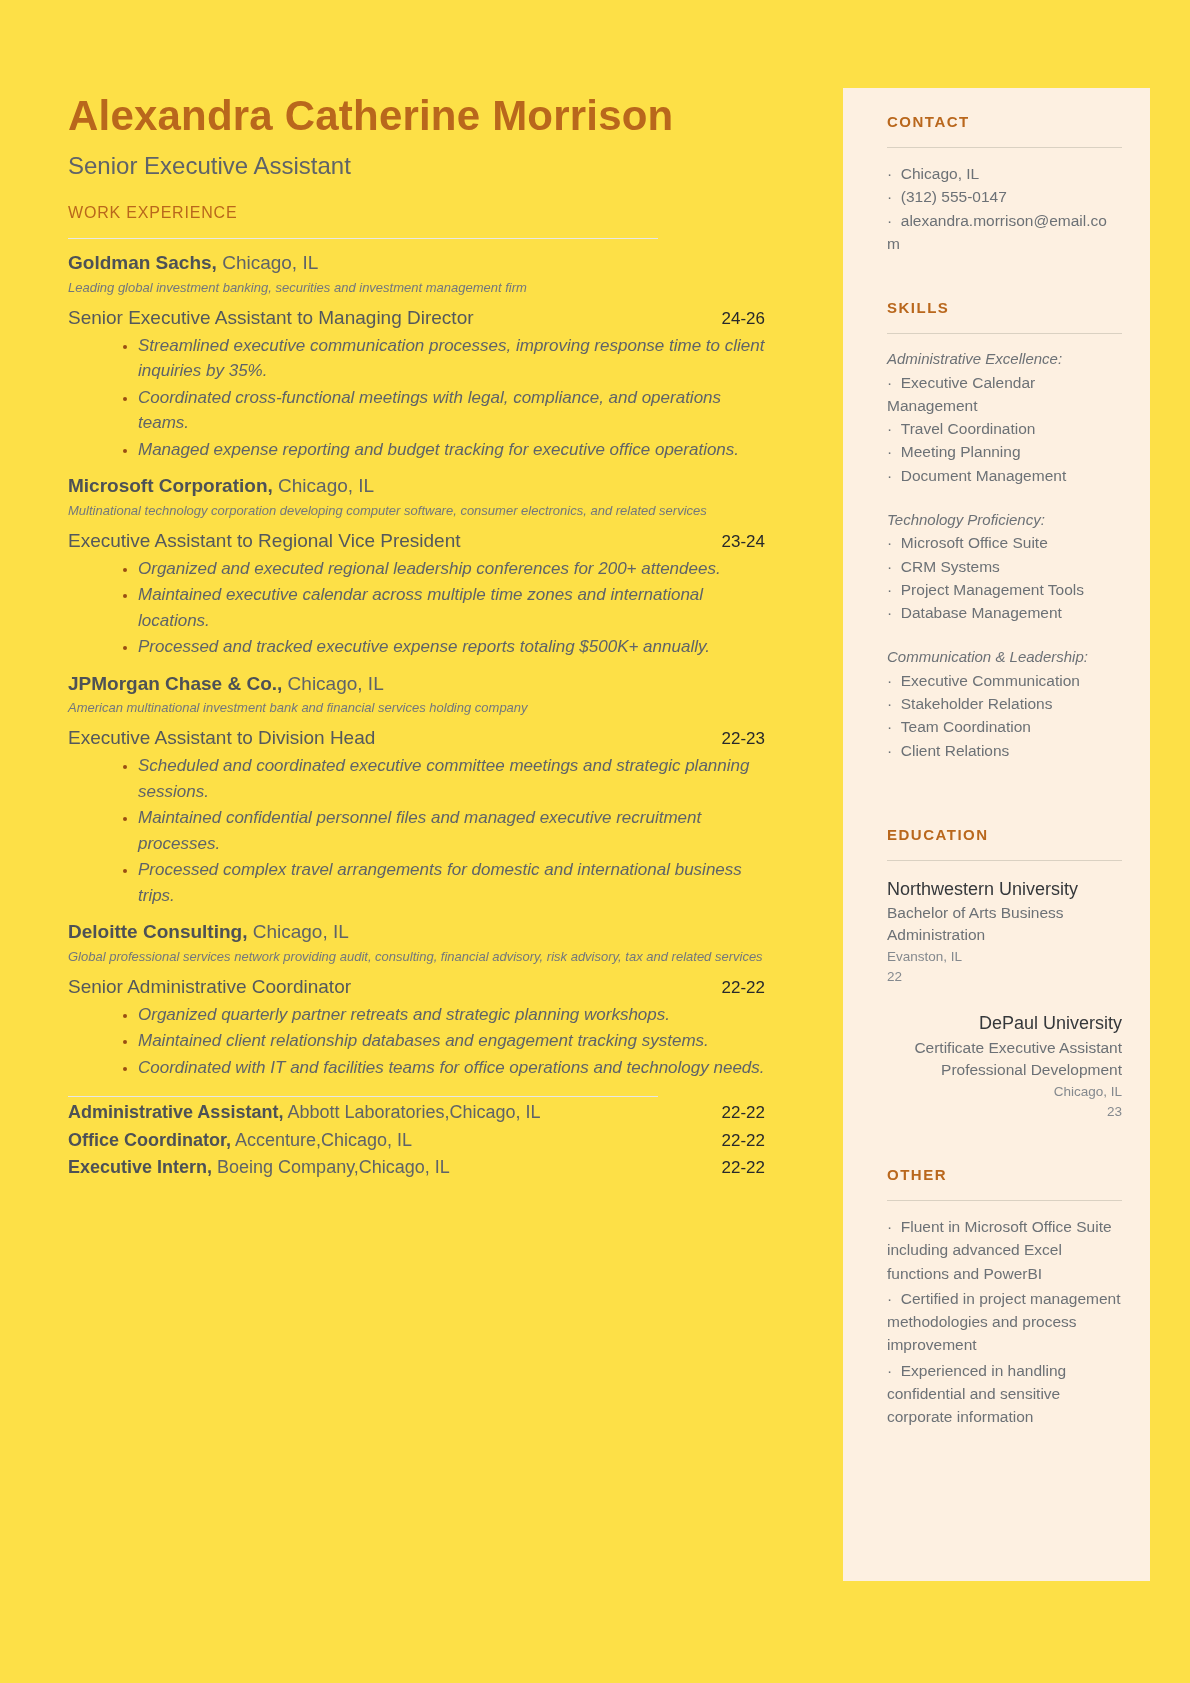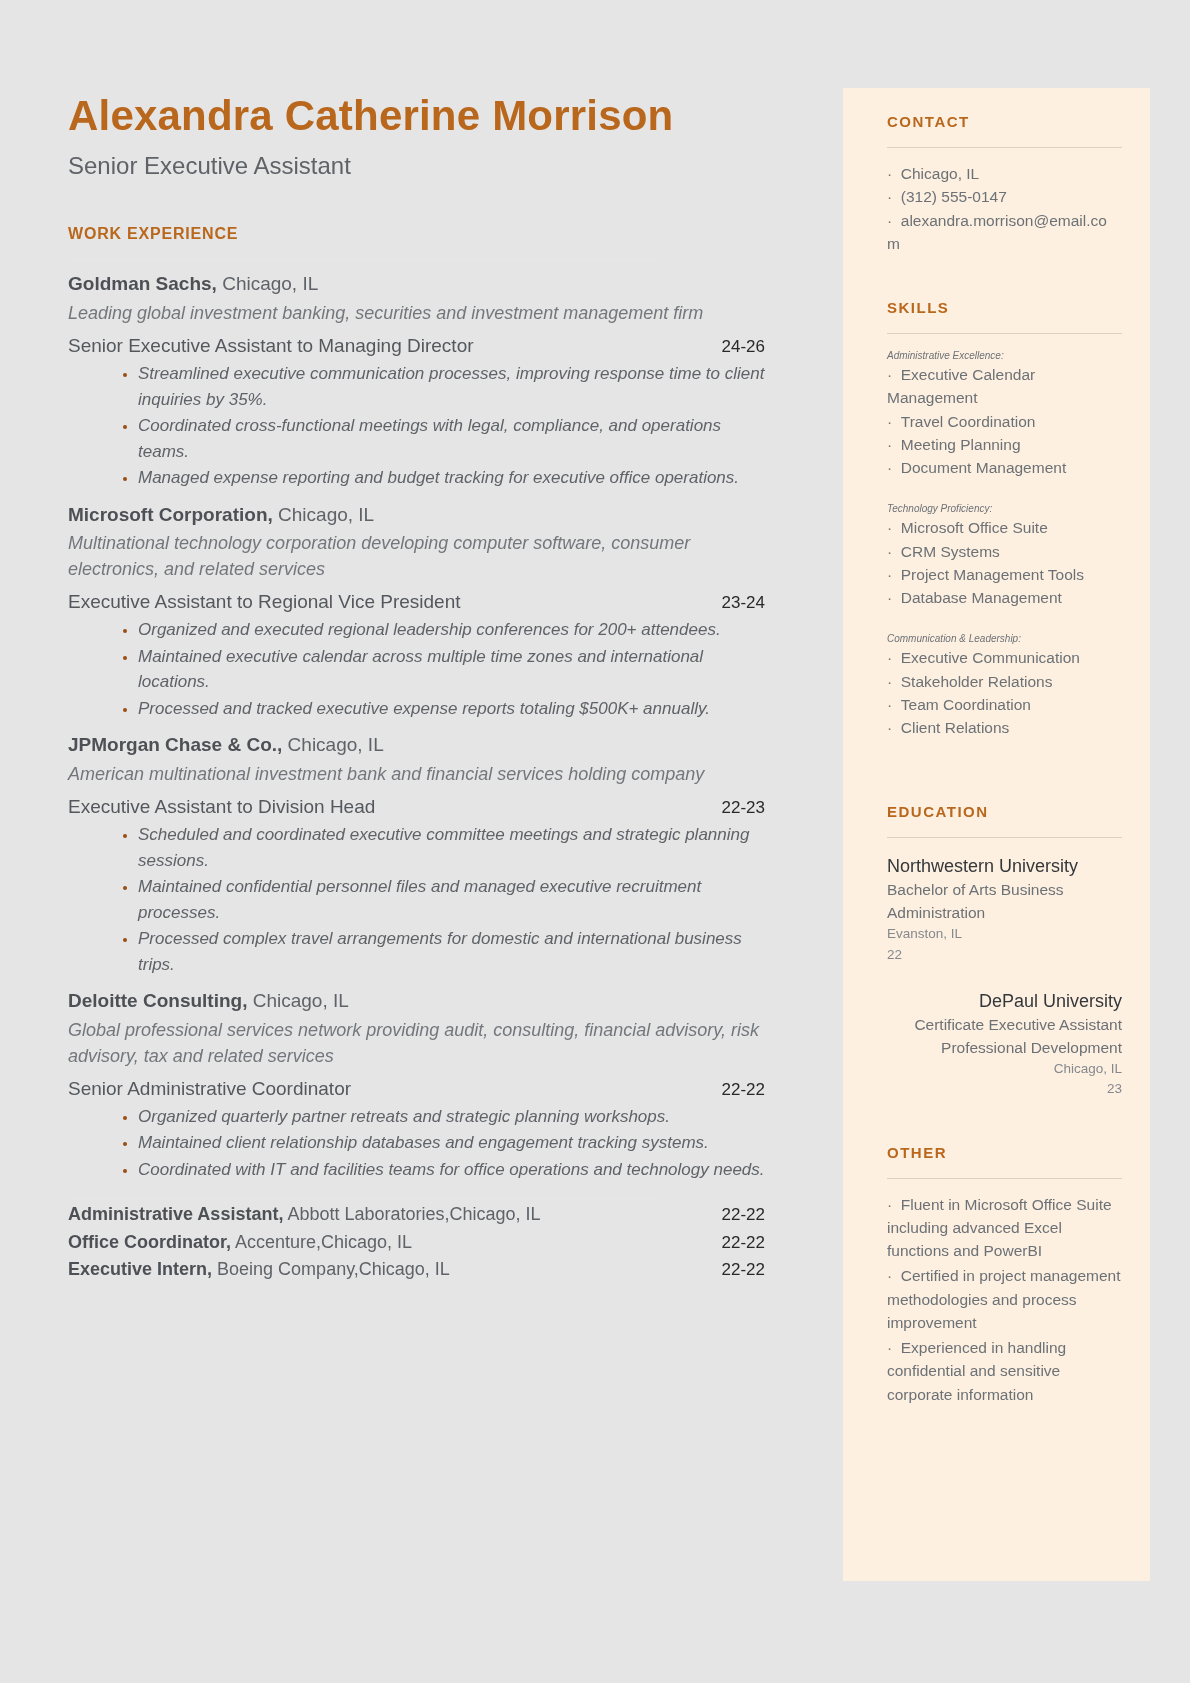--- a/index.html
+++ b/index.html
@@ -9,7 +9,7 @@
     font-family: "Liberation Sans", "DejaVu Sans", sans-serif;
     -webkit-font-smoothing: antialiased;
   }
-  .page { position: absolute; inset: 0; background: #e5e5e5; }
+  .page { position: absolute; inset: 0; background: #fde047; }
 
   
   .main { position: absolute; left: 68px; top: 0; width: 697px; }

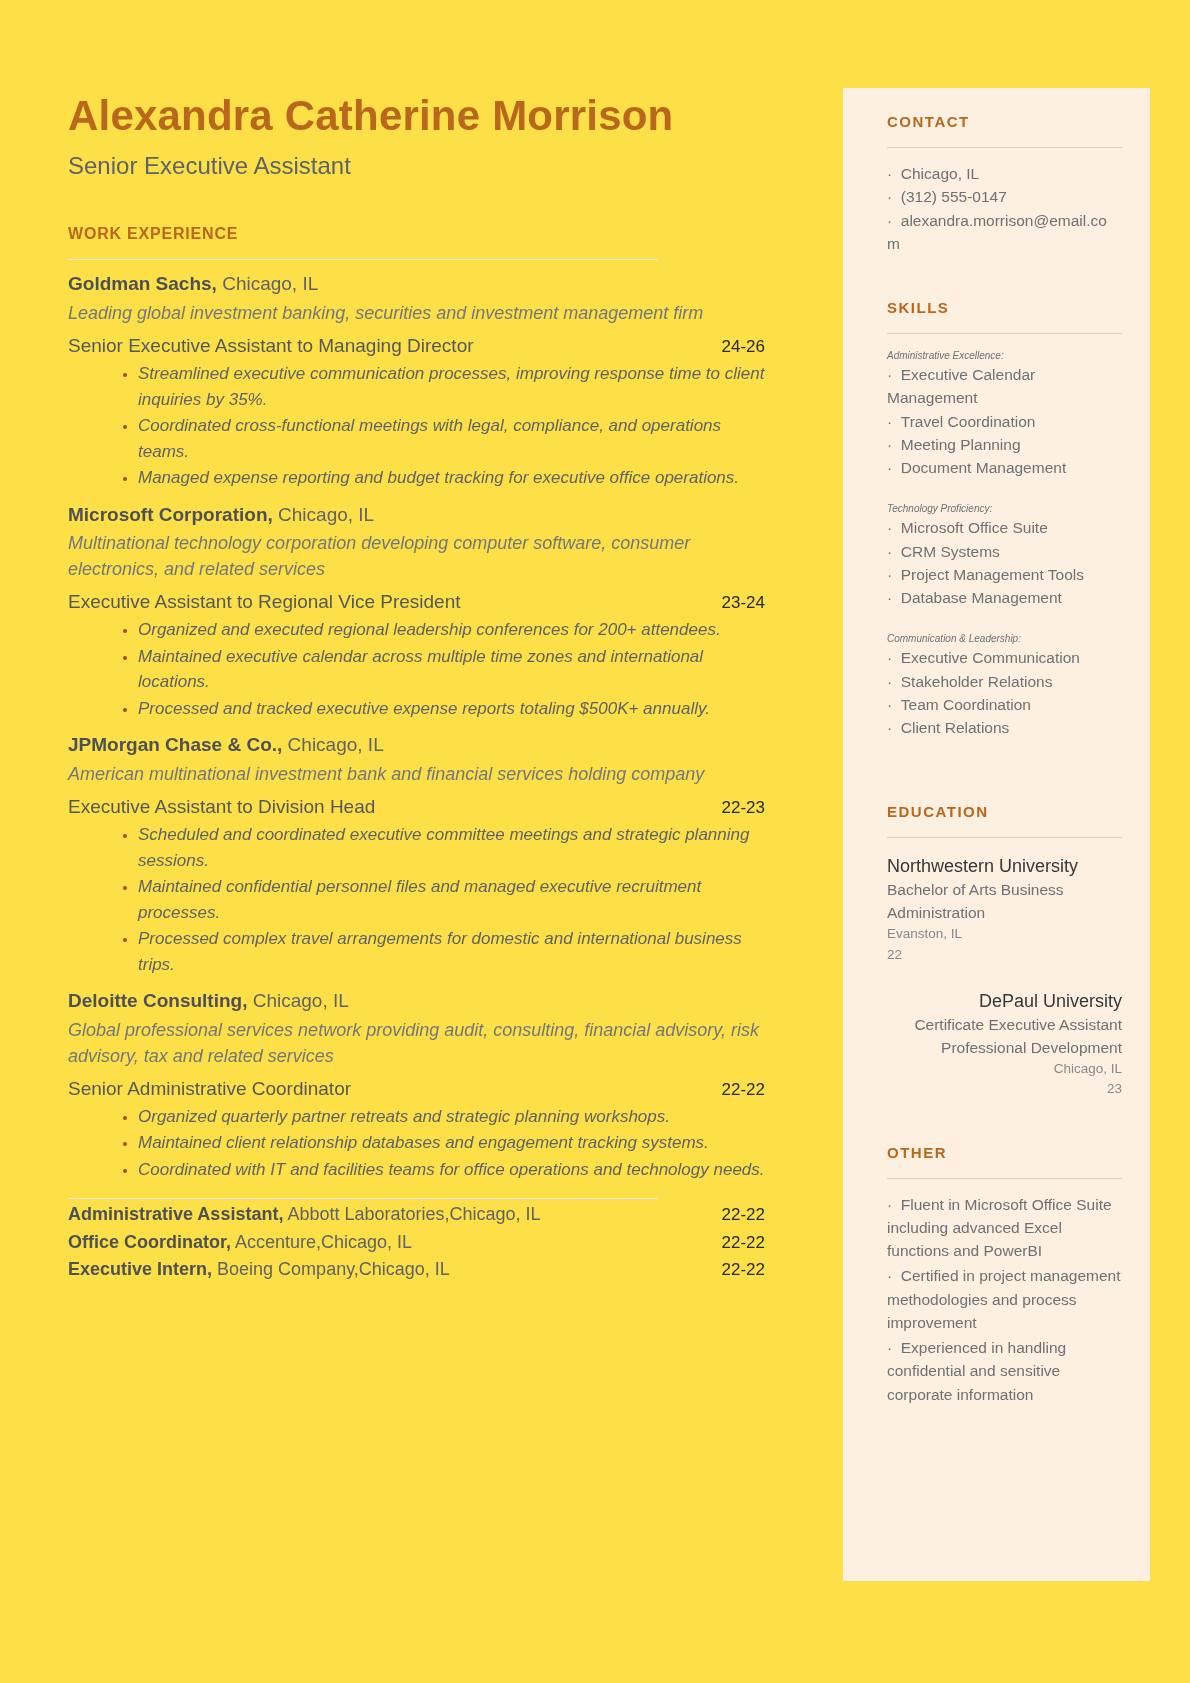--- a/index.html
+++ b/index.html
@@ -19,7 +19,7 @@
   }
   .subtitle { margin-top: 12px; font-size: 24px; color: #5f6368; }
   .sec-heading {
-    margin-top: 45px; font-size: 16px; font-weight: 700;
+    margin-top: 24px; font-size: 16px; font-weight: 400;
     color: var(--accent, #b96b1c); letter-spacing: 0.8px;
   }
   .rule { margin-top: 16px; width: 590px; border-top: 1px solid #e7e7e7; height: 0; }

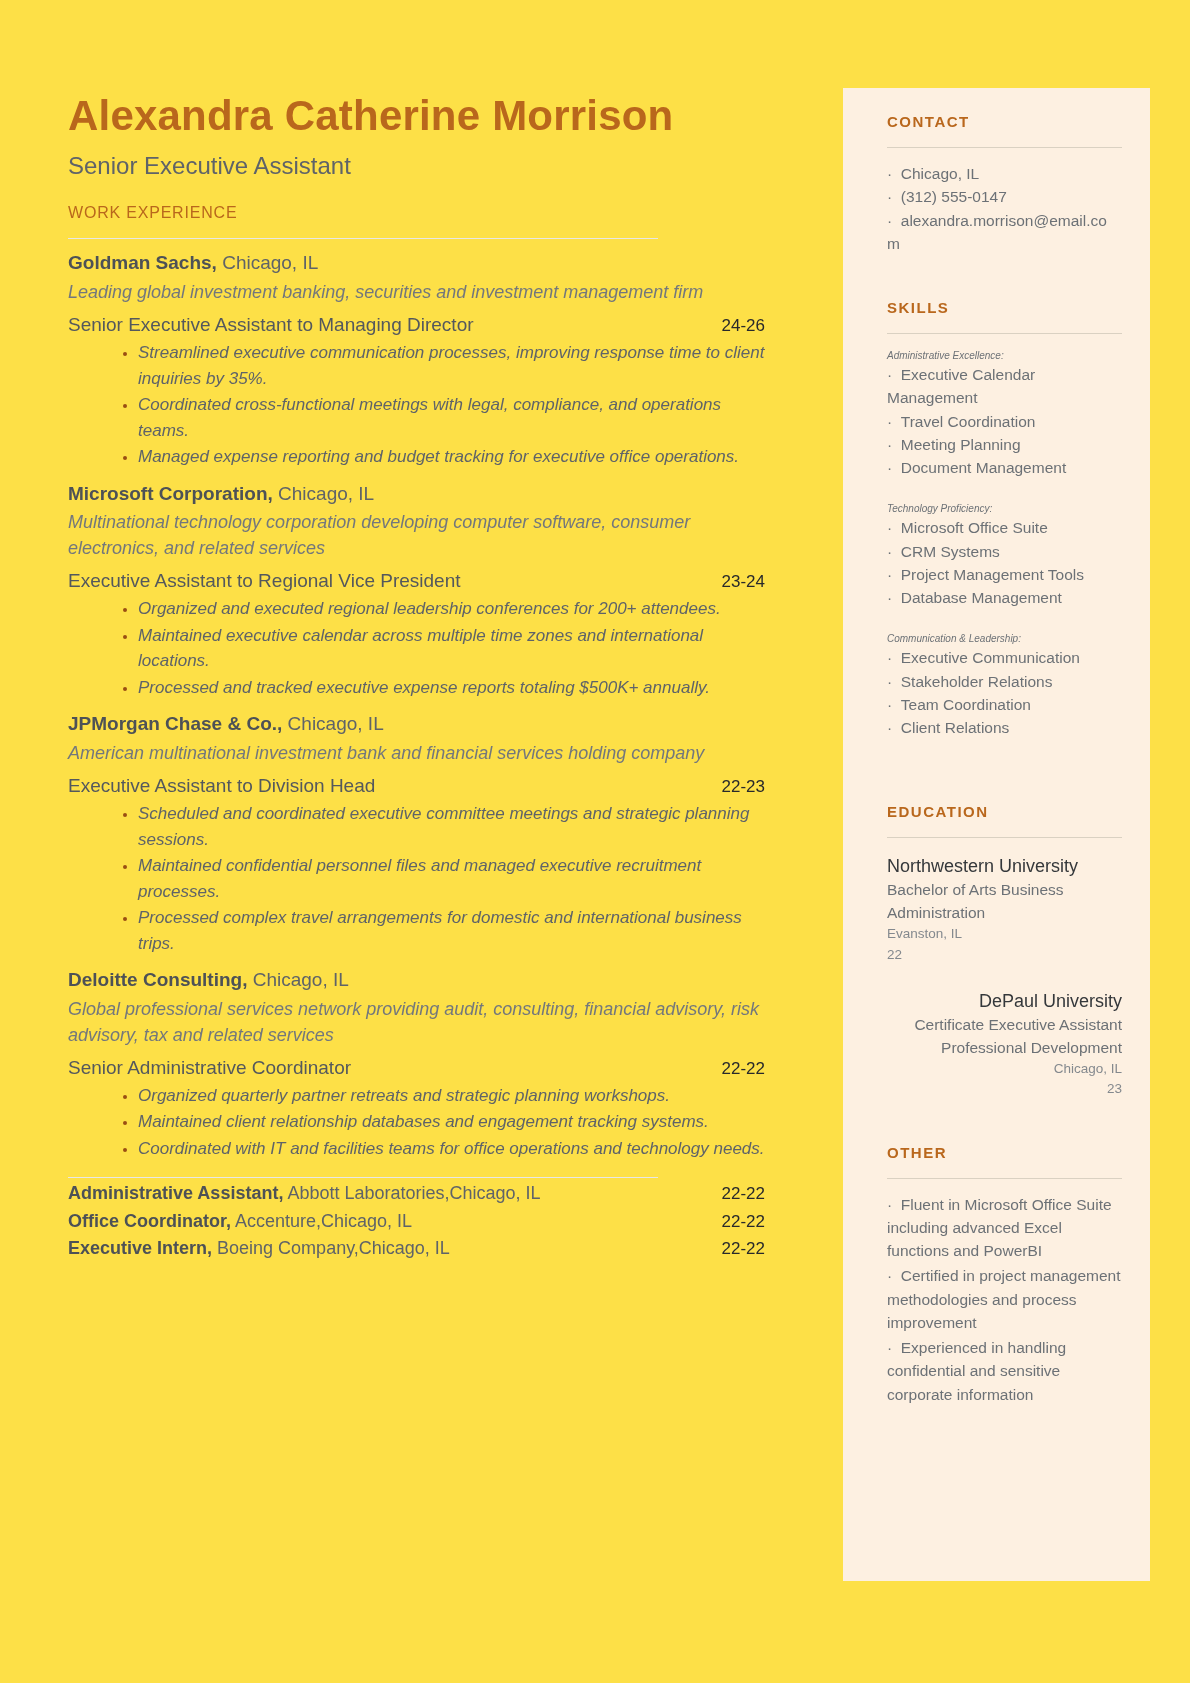--- a/index.html
+++ b/index.html
@@ -26,7 +26,7 @@
 
   .company-line { margin-top: 11px; font-size: 19px; color: #5f6368; line-height: 1.35; }
   .company-line .co { font-weight: 700; color: #4d5156; }
-  .job-desc { margin-top: 3px; font-style: italic; font-size: 18px; color: #73777c; line-height: 1.45; }
+  .job-desc { margin-top: 3px; font-style: italic; font-size: 13px; color: #73777c; line-height: 1.45; }
   .role-row { margin-top: 9px; display: flex; justify-content: space-between; align-items: baseline; }
   .role { font-size: 19px; color: #54585d; }
   .dates { font-size: 17px; color: #28292b; white-space: nowrap; }

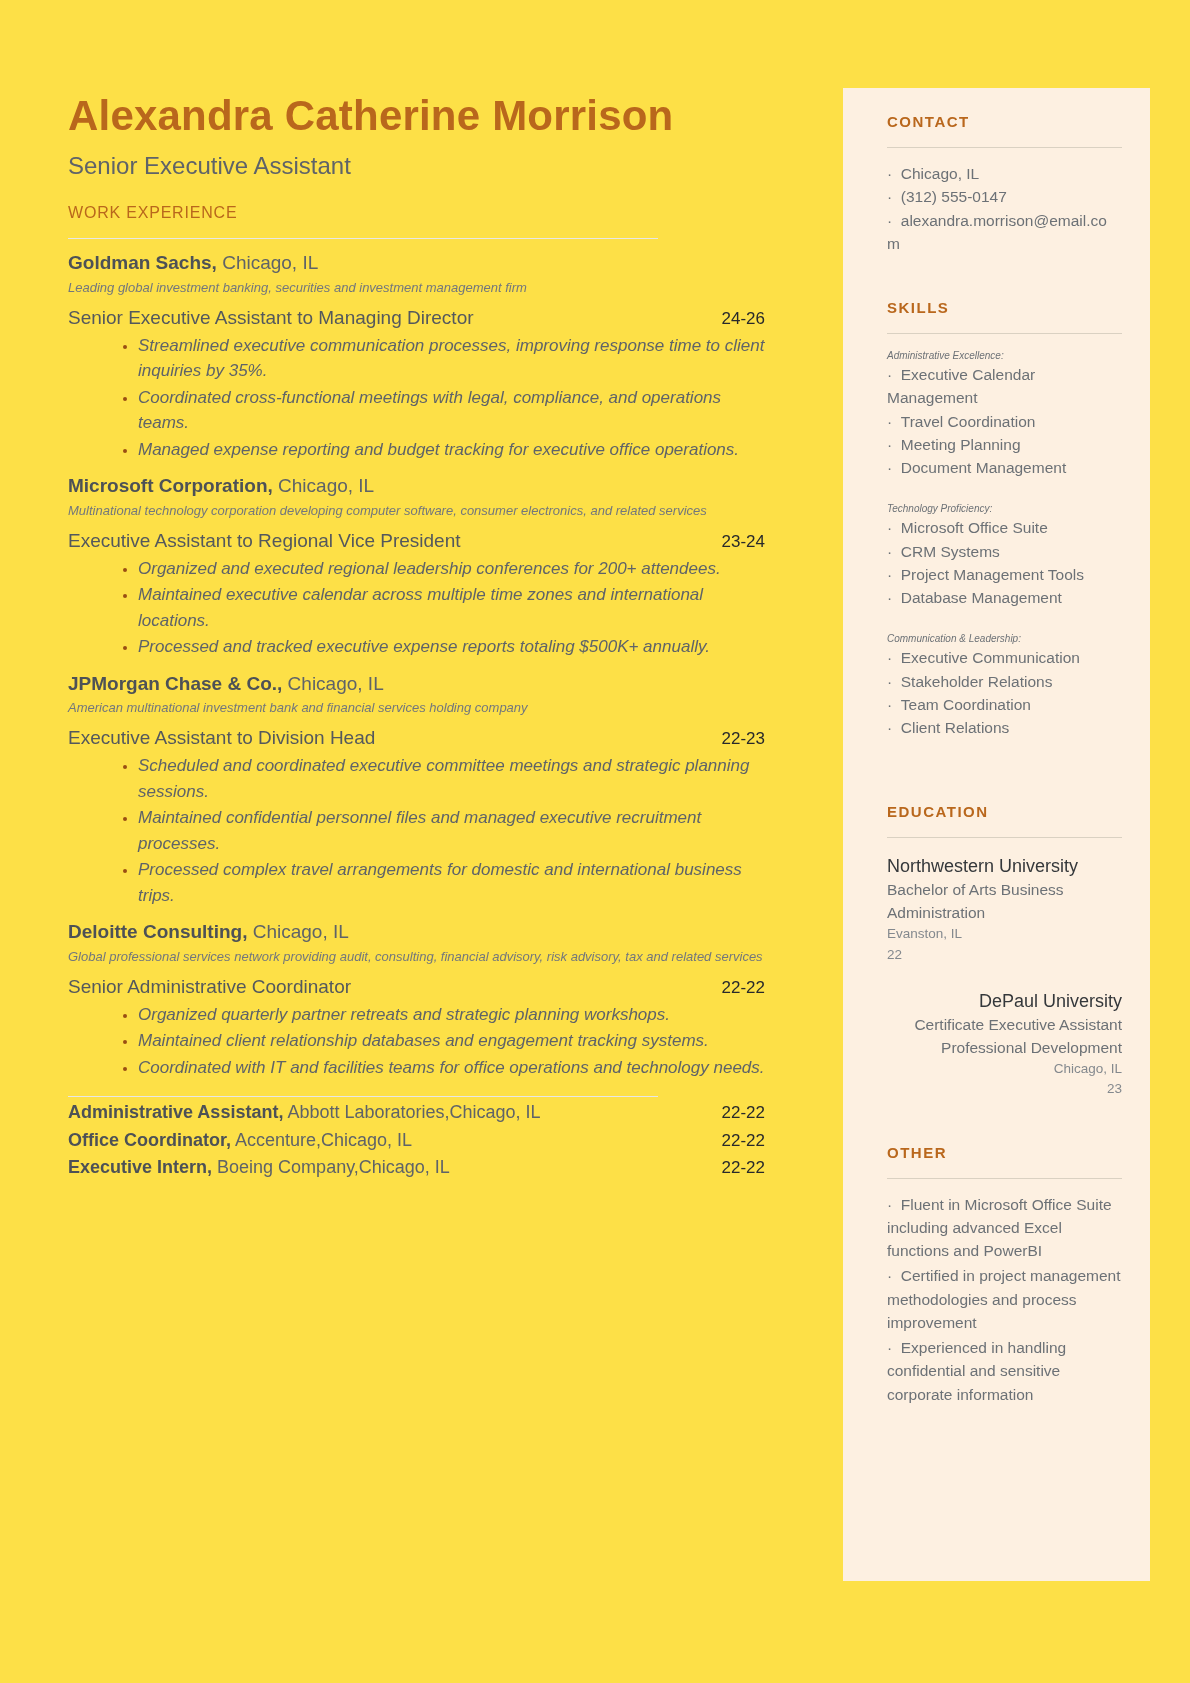--- a/index.html
+++ b/index.html
@@ -58,7 +58,7 @@
 
   .skill-group { margin-top: 14px; margin-bottom: 22px; }
   .skill-group:last-child { margin-bottom: 0; }
-  .group-label { font-size: 10px; font-style: italic; color: #6c7176; line-height: 1.5; }
+  .group-label { font-size: 15px; font-style: italic; color: #6c7176; line-height: 1.5; }
 
   .edu-school { margin-top: 16px; margin-bottom: 24px; }
   .edu-school:last-child { margin-bottom: 6px; text-align: right; }

